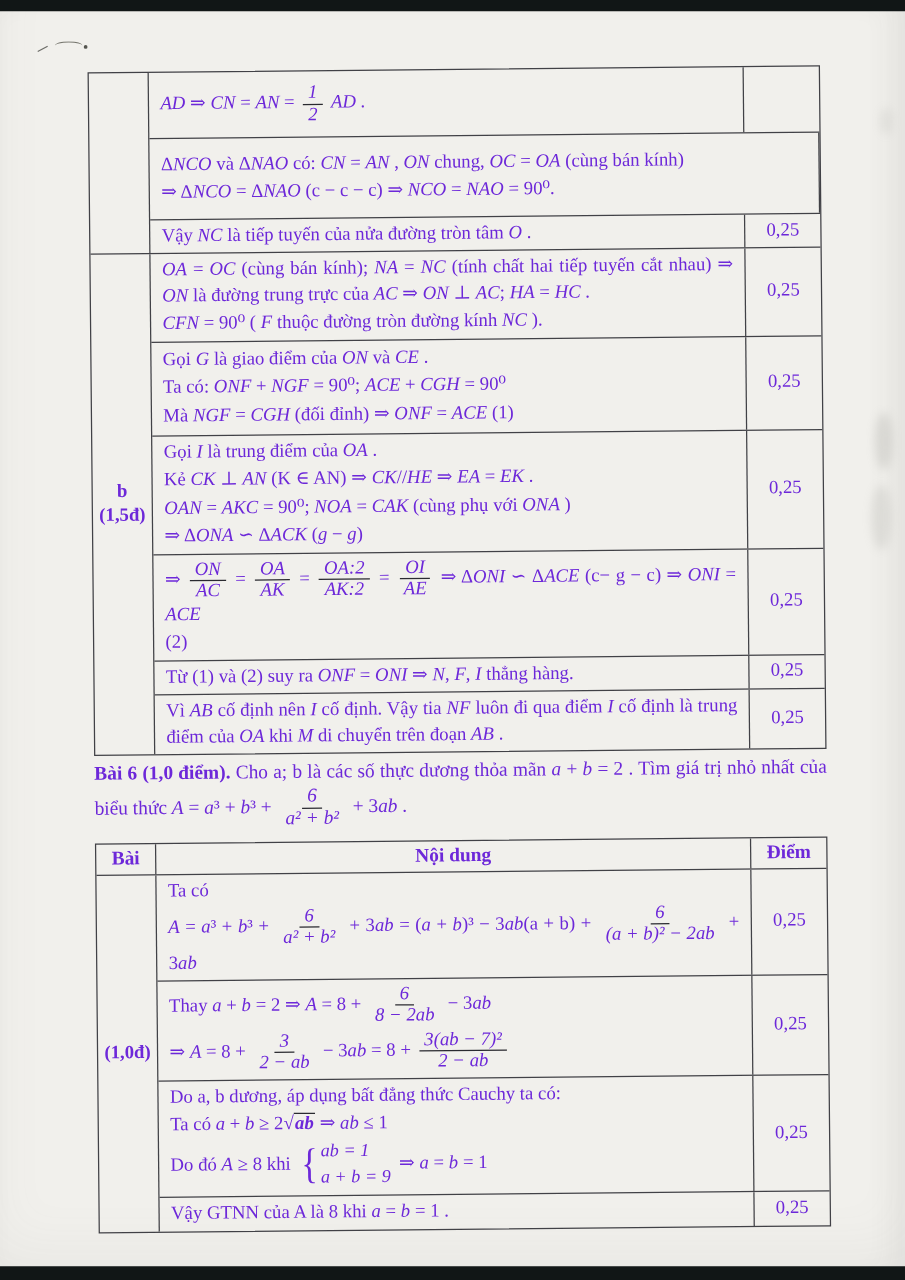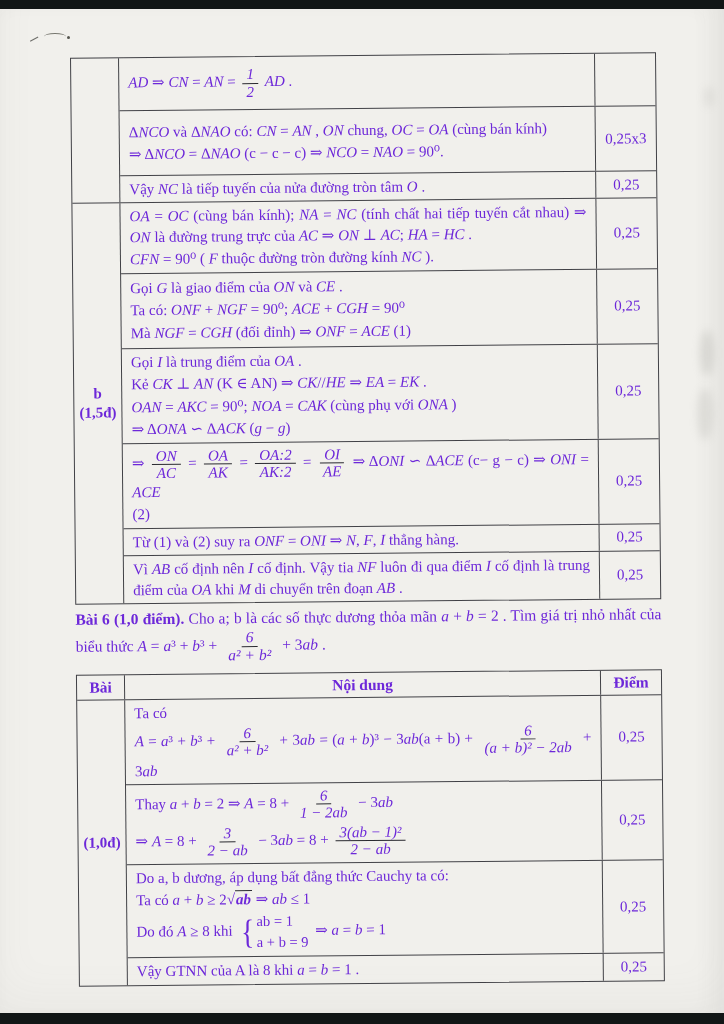--- a/index.html
+++ b/index.html
@@ -110,7 +110,6 @@
                 <div class="line">Δ<i>NCO</i> và Δ<i>NAO</i> có: <i>CN</i> = <i>AN</i> , <i>ON</i> chung, <i>OC</i> = <i>OA</i> (cùng bán kính)</div>
                 <div class="line">⇒ Δ<i>NCO</i> = Δ<i>NAO</i> (c − c − c) ⇒ <i>NCO</i> = <i>NAO</i> = 90⁰.</div>
               </div>
-              <div class="pcell">0,25x3</div>
             </div>
             <div class="trow">
               <div class="tcell">

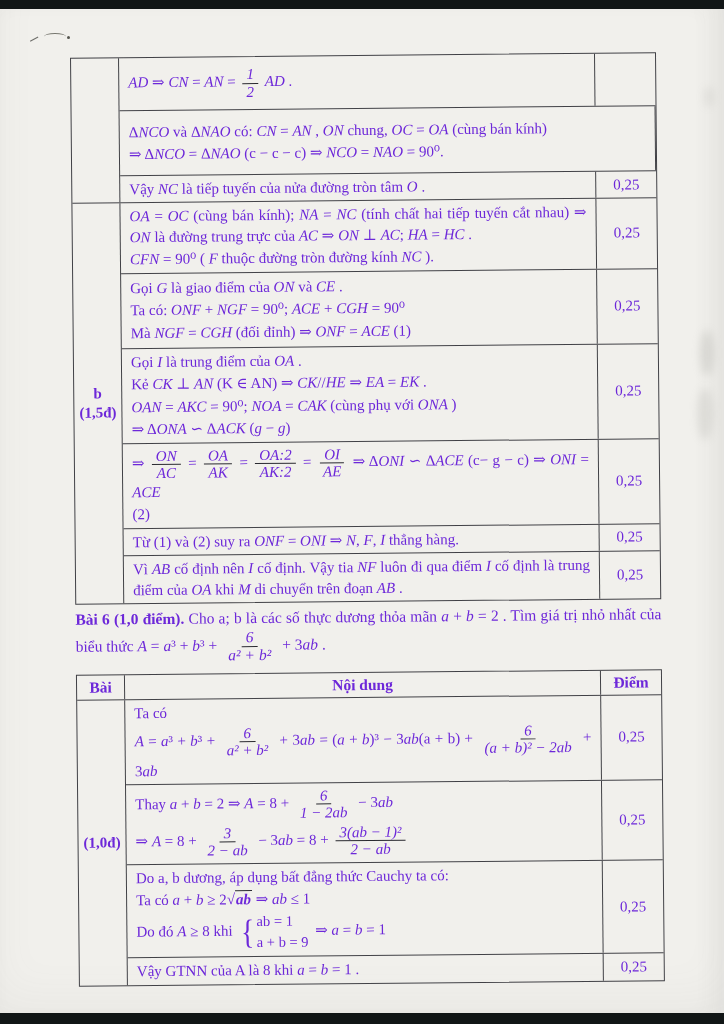--- a/index.html
+++ b/index.html
@@ -217,7 +217,7 @@
               <div class="tcell">
                 <div class="line">Thay <i>a</i> + <i>b</i> = 2   ⇒ <i>A</i> = 8 + <span class="frac">
                     <span class="num">6</span>
-                    <span class="den">1 − 2ab</span>
+                    <span class="den">8 − 2ab</span>
                   </span> − 3<i>ab</i></div>
                 <div class="line">⇒ <i>A</i> = 8 + <span class="frac">
                     <span class="num">3</span>

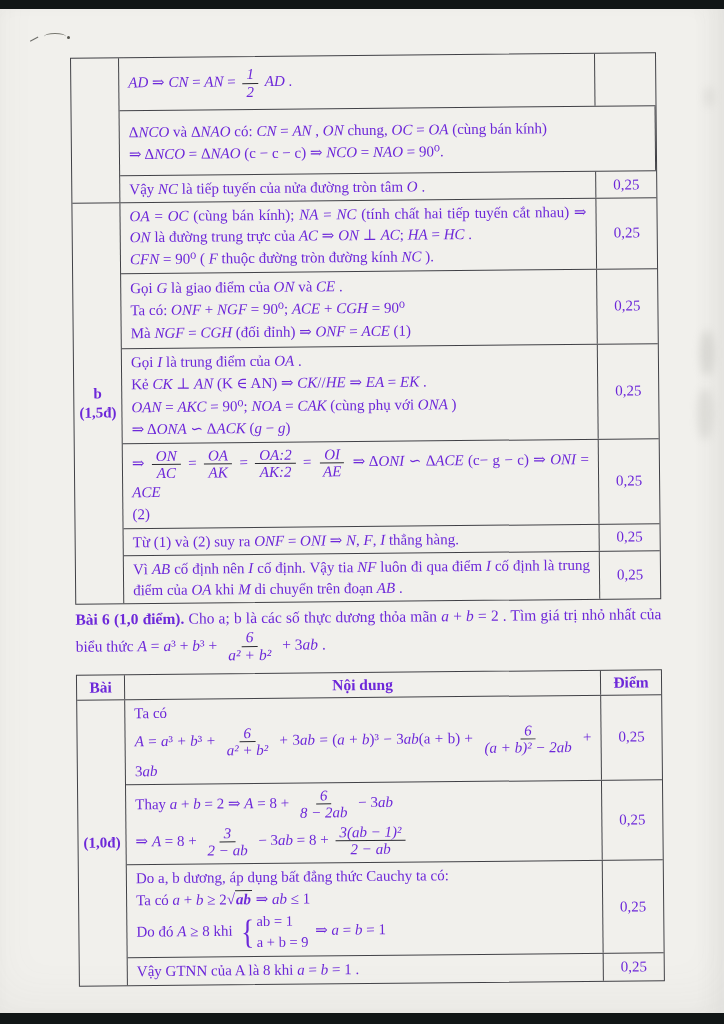--- a/index.html
+++ b/index.html
@@ -223,7 +223,7 @@
                     <span class="num">3</span>
                     <span class="den">2 − ab</span>
                   </span> − 3<i>ab</i> = 8 + <span class="frac">
-                    <span class="num">3(ab − 1)²</span>
+                    <span class="num">3(ab − 7)²</span>
                     <span class="den">2 − ab</span>
                   </span></div>
               </div>

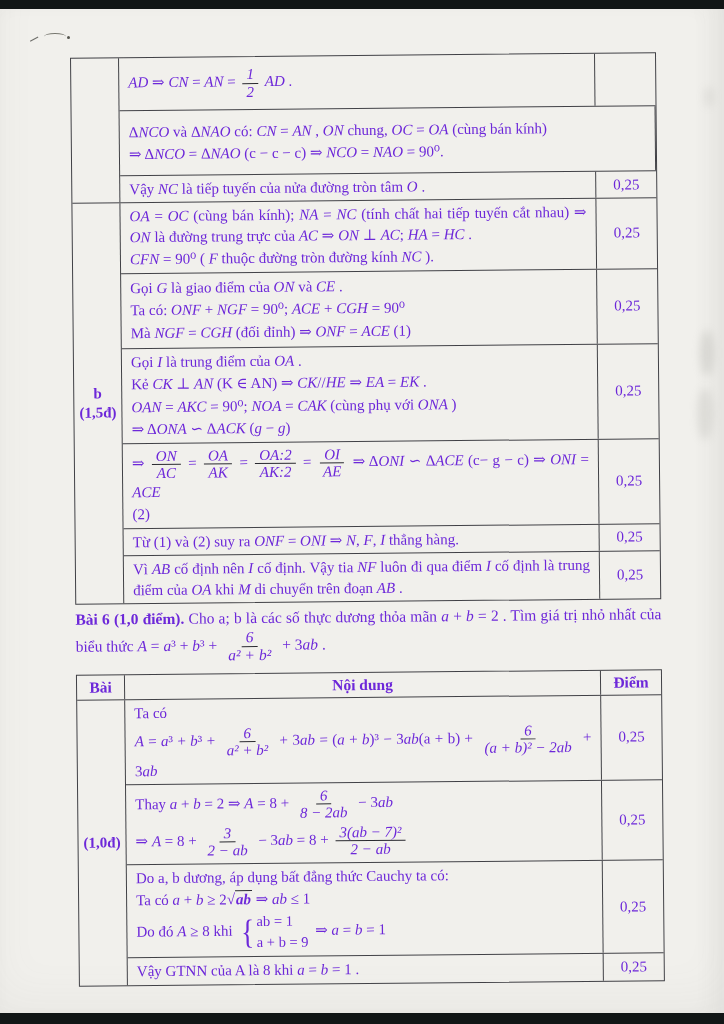--- a/index.html
+++ b/index.html
@@ -72,7 +72,7 @@
   .sqrt .rad{border-top:1.1px solid #2a2a30;padding:0 1px;}
   .cases{display:inline-flex;align-items:center;vertical-align:middle;margin:0 3px;}
   .cases .brace{font-size:34px;font-weight:400;line-height:.9;transform:scaleX(.8);margin-right:1px;}
-  .cases .col{display:flex;flex-direction:column;line-height:1.45;font-size:14.5px;}
+  .cases .col{display:flex;flex-direction:column;font-style:italic;line-height:1.45;font-size:14.5px;}
 
   .note{margin-top:31px;font-style:italic;font-size:15.5px;line-height:1.38;text-indent:24px;text-align:justify;}
   .note .lbl{font-weight:bold;text-decoration:underline;}

